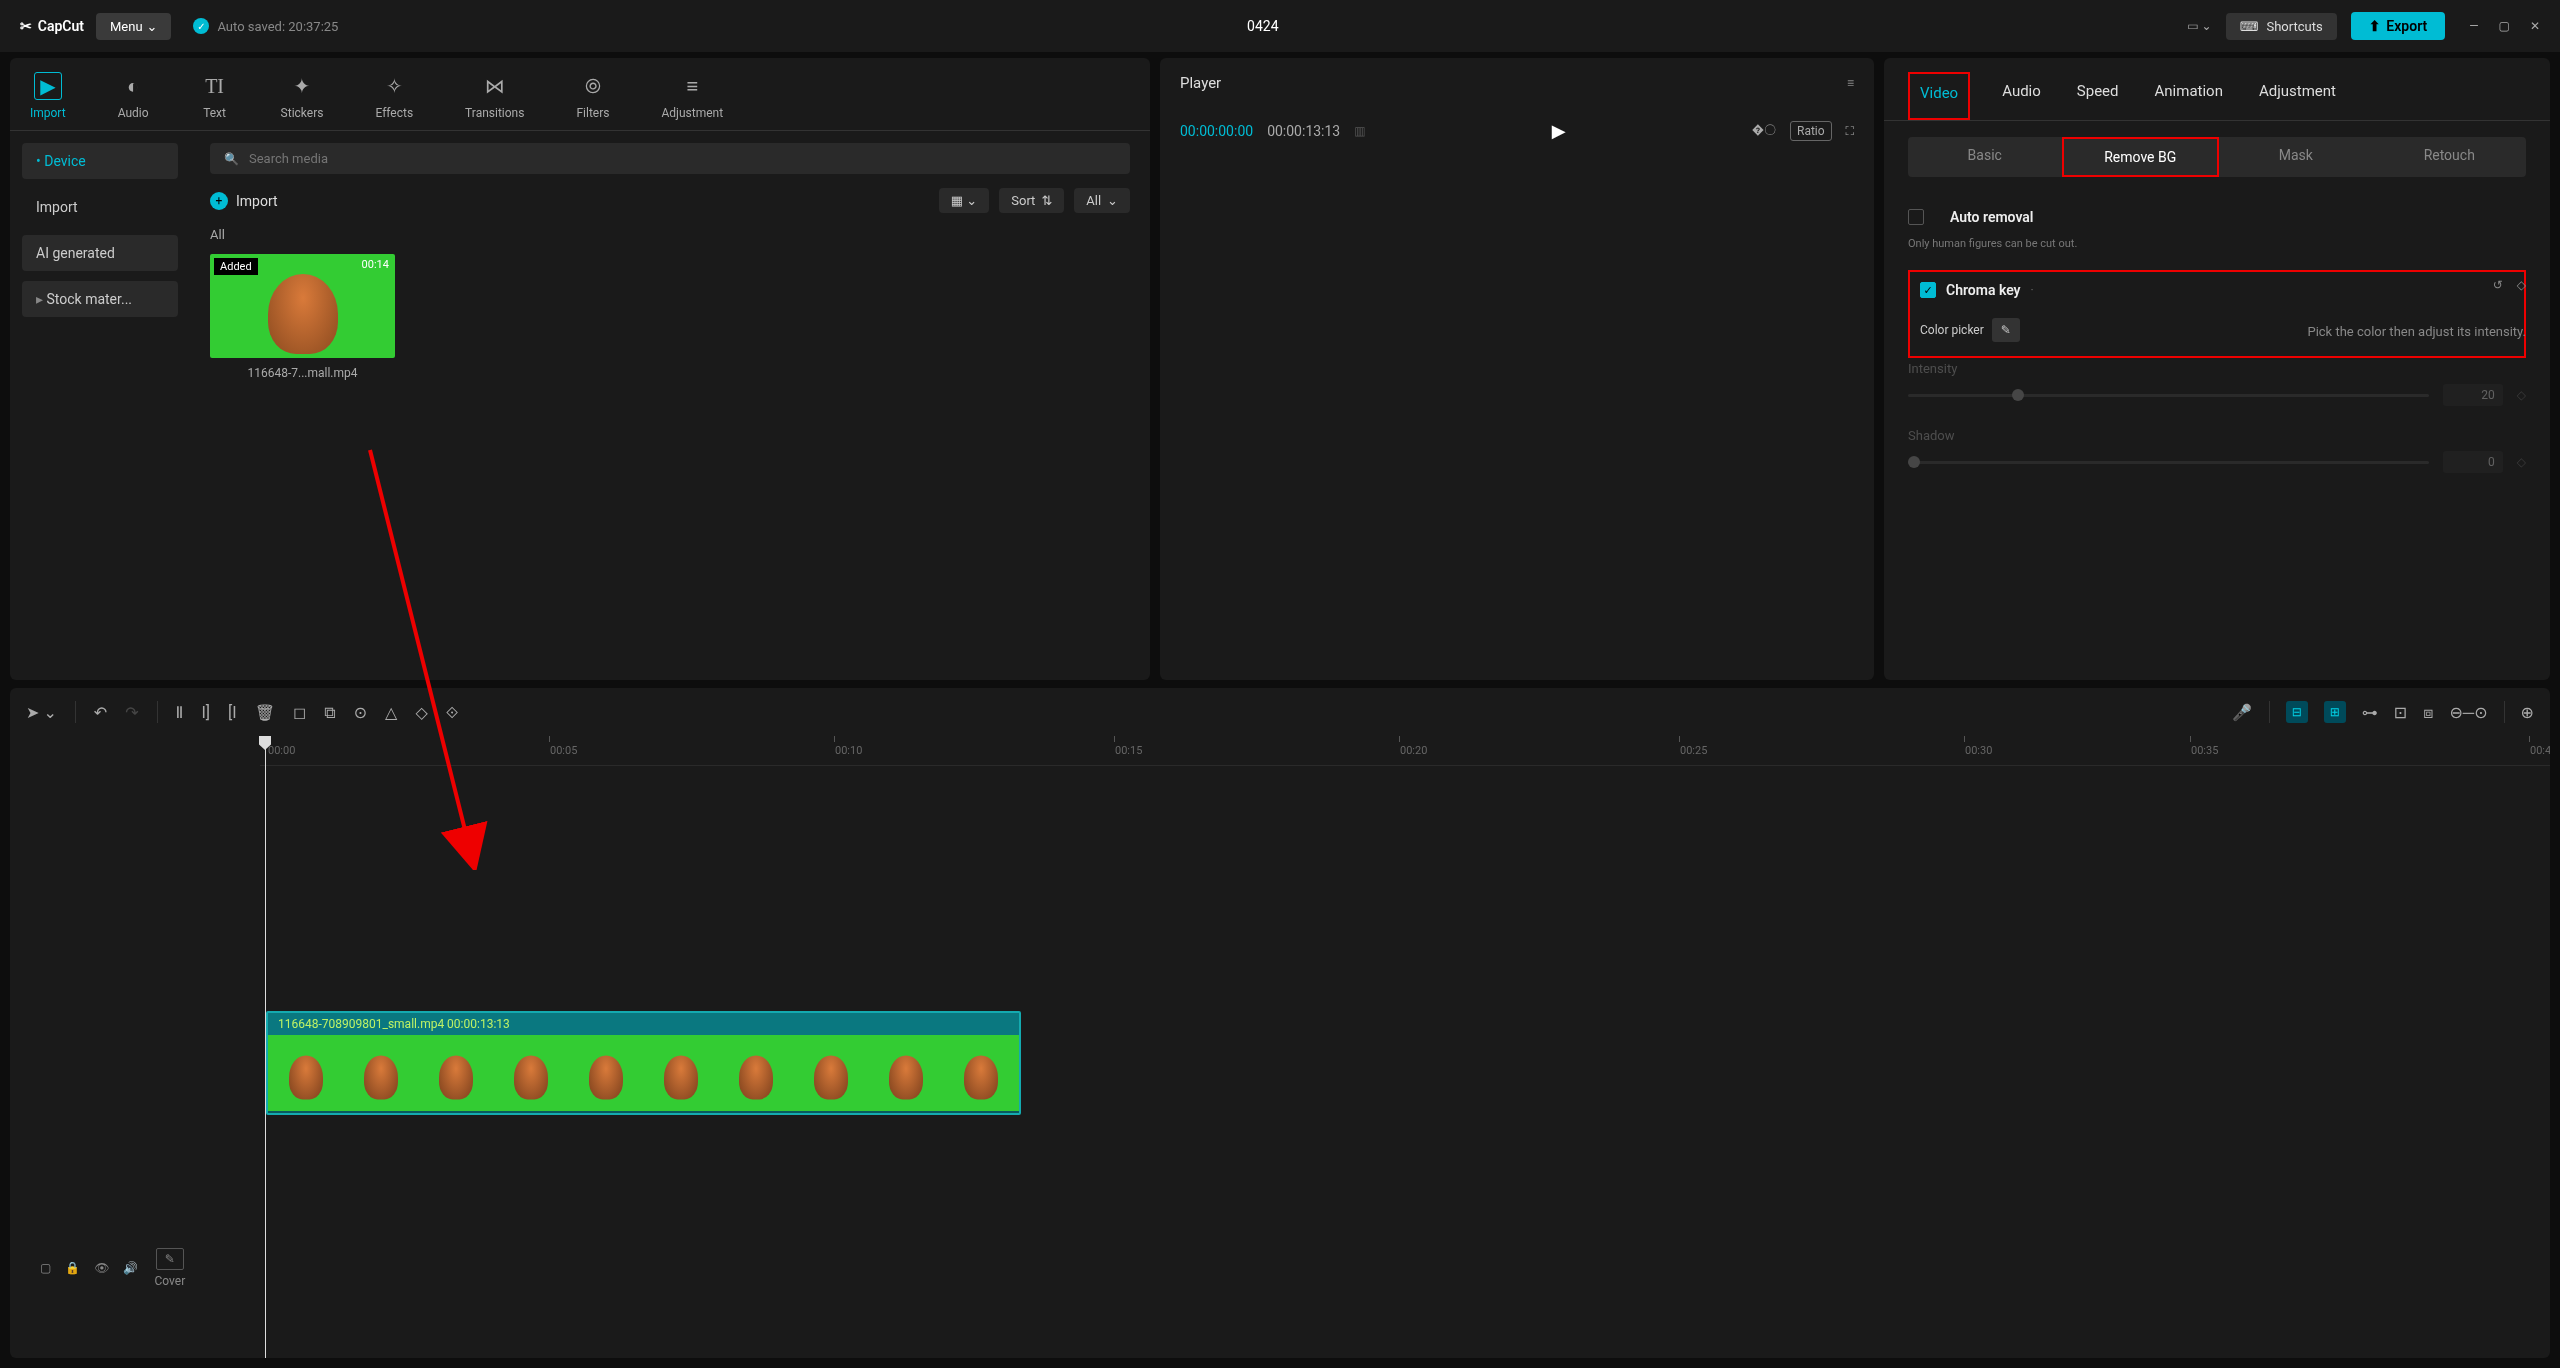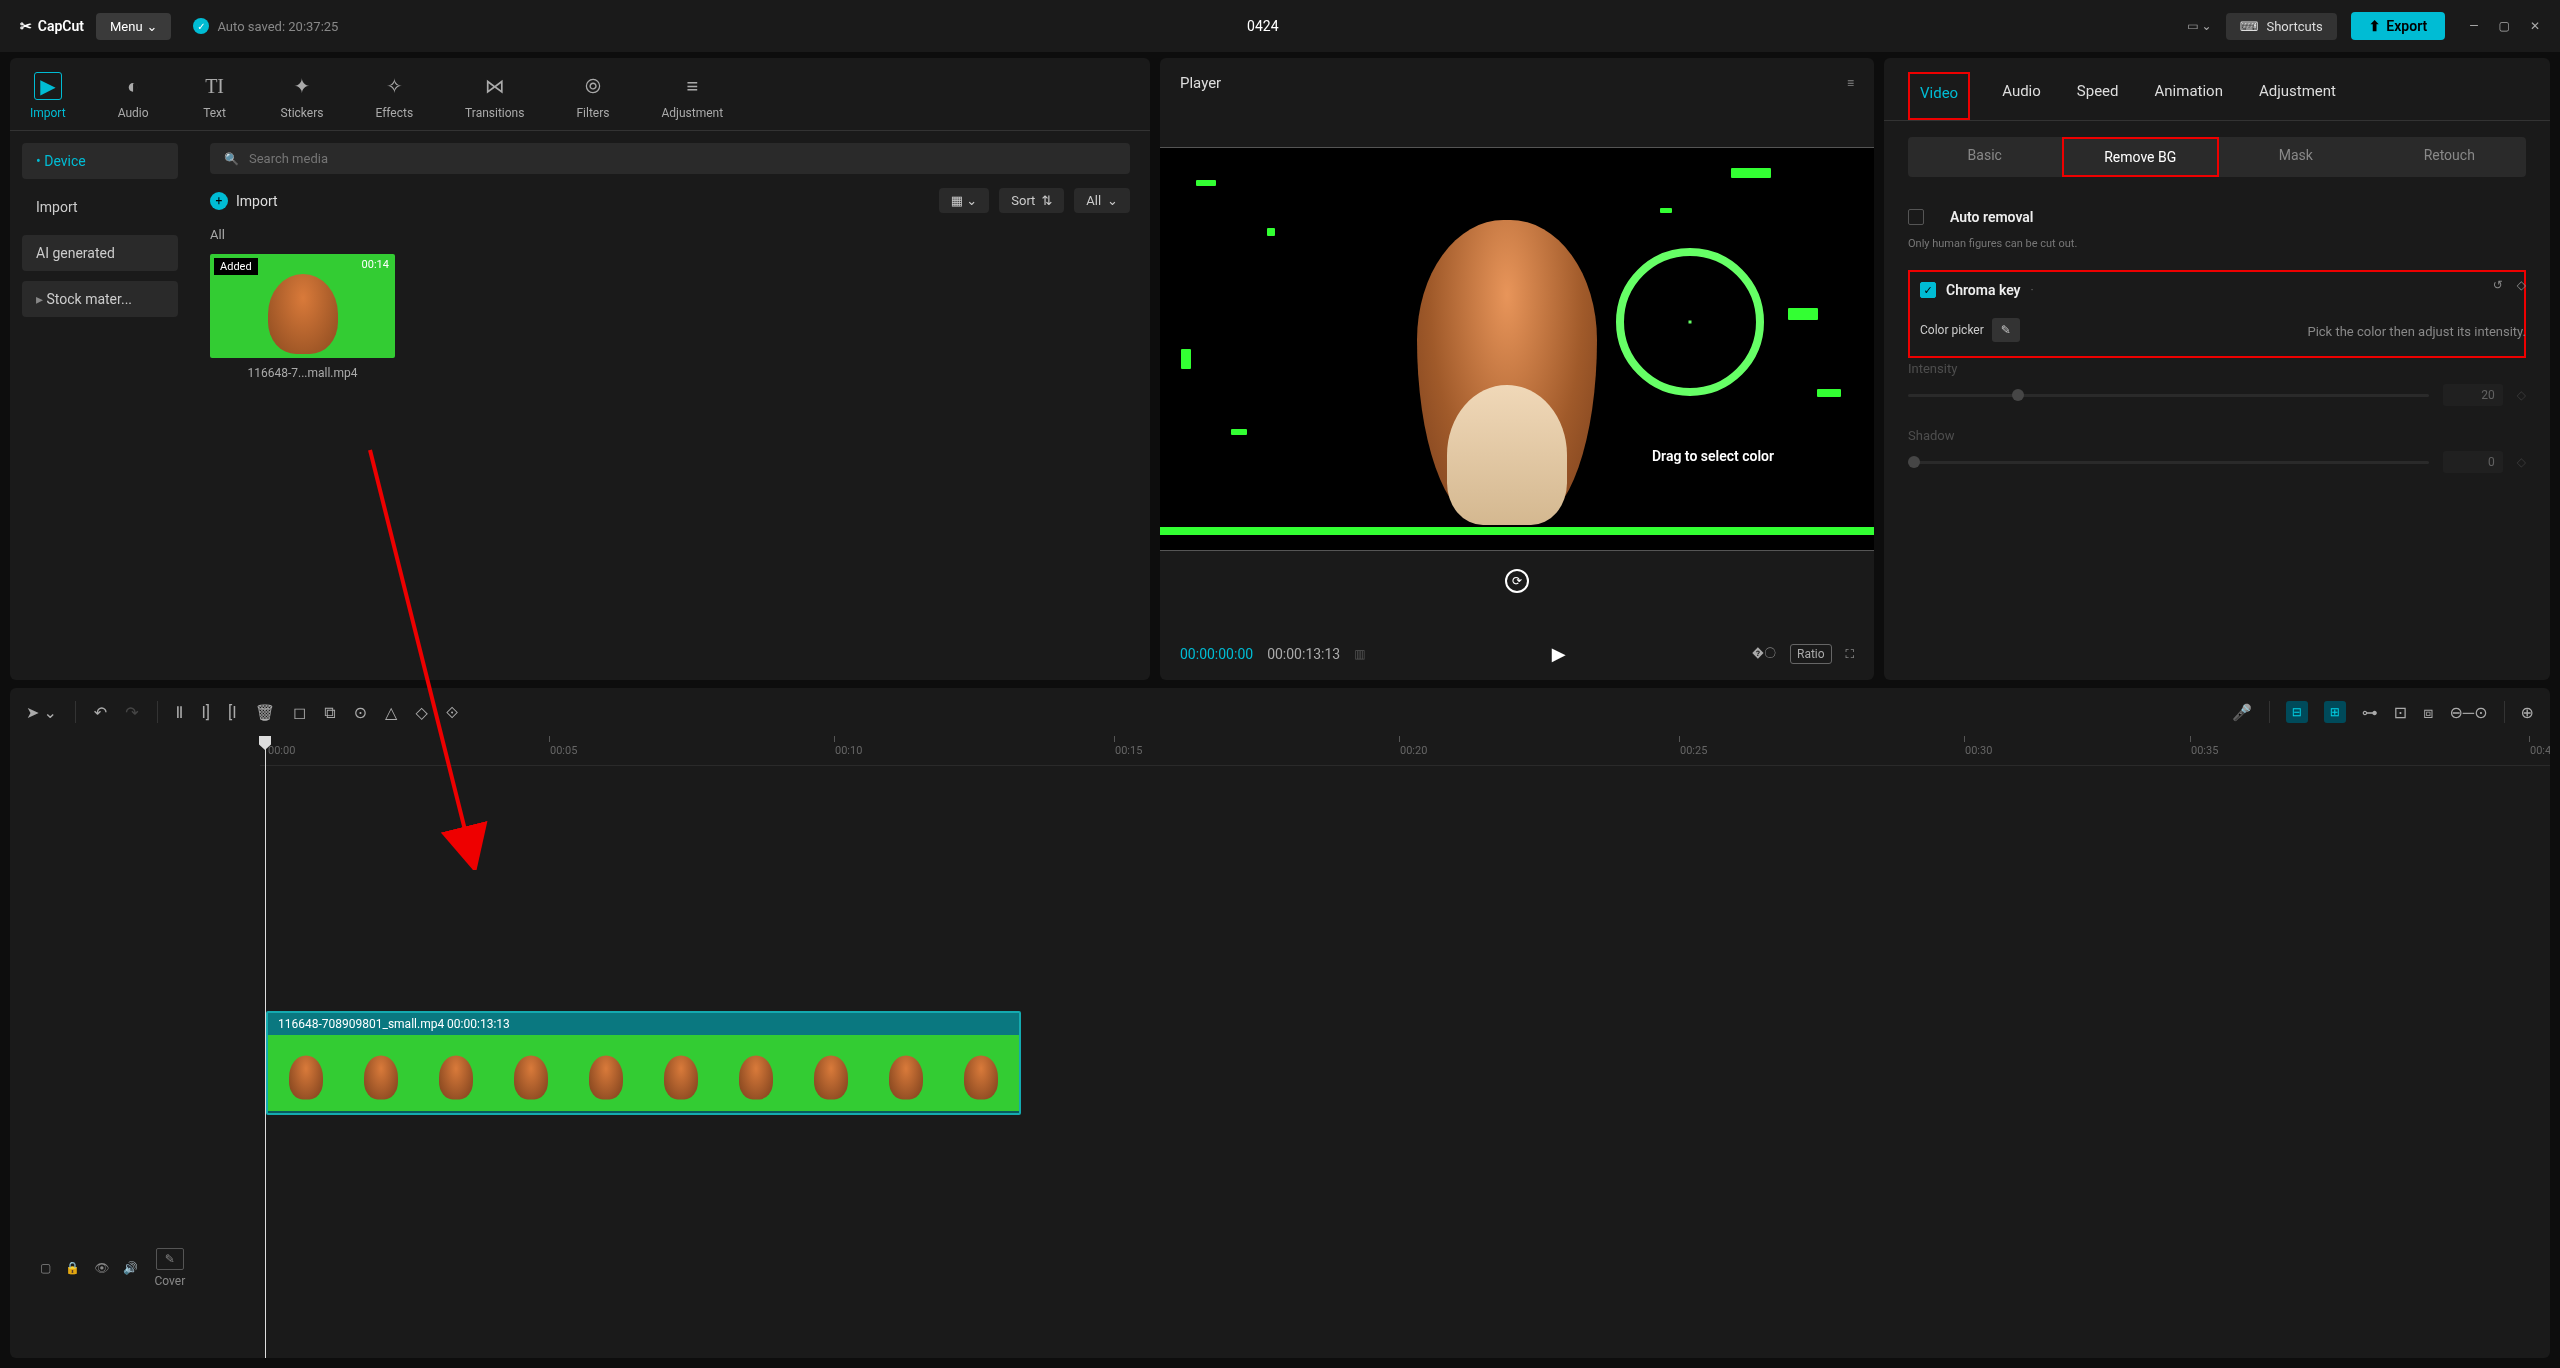--- a/index.html
+++ b/index.html
@@ -250,30 +250,6 @@
         <span class="player-title">Player</span>
         <span style="color:#888">≡</span>
       </div>
-      <div class="player-viewport">
-        <div class="preview-frame">
-          <div class="green-bg">
-
-            <div class="speckle" style="left:5%;top:8%;width:20px;height:6px"></div>
-            <div class="speckle" style="left:15%;top:20%;width:8px;height:8px"></div>
-            <div class="speckle" style="left:80%;top:5%;width:40px;height:10px"></div>
-            <div class="speckle" style="left:88%;top:40%;width:30px;height:12px"></div>
-            <div class="speckle" style="left:92%;top:60%;width:24px;height:8px"></div>
-            <div class="speckle" style="left:3%;top:50%;width:10px;height:20px"></div>
-            <div class="speckle" style="left:10%;top:70%;width:16px;height:6px"></div>
-            <div class="speckle" style="left:70%;top:15%;width:12px;height:5px"></div>
-            <div class="green-line"></div>
-            <div class="cat-body">
-              <div class="cat-chest"></div>
-            </div>
-            <div class="picker-ring">
-                <div class="picker-dot"></div>
-              </div>
-            <div class="drag-text">Drag to select color</div>
-          </div>
-        </div>
-        <div class="rotate-handle">⟳</div>
-      </div>
       <div class="player-footer">
         <span class="time-current">00:00:00:00</span>
         <span class="time-total">00:00:13:13</span>

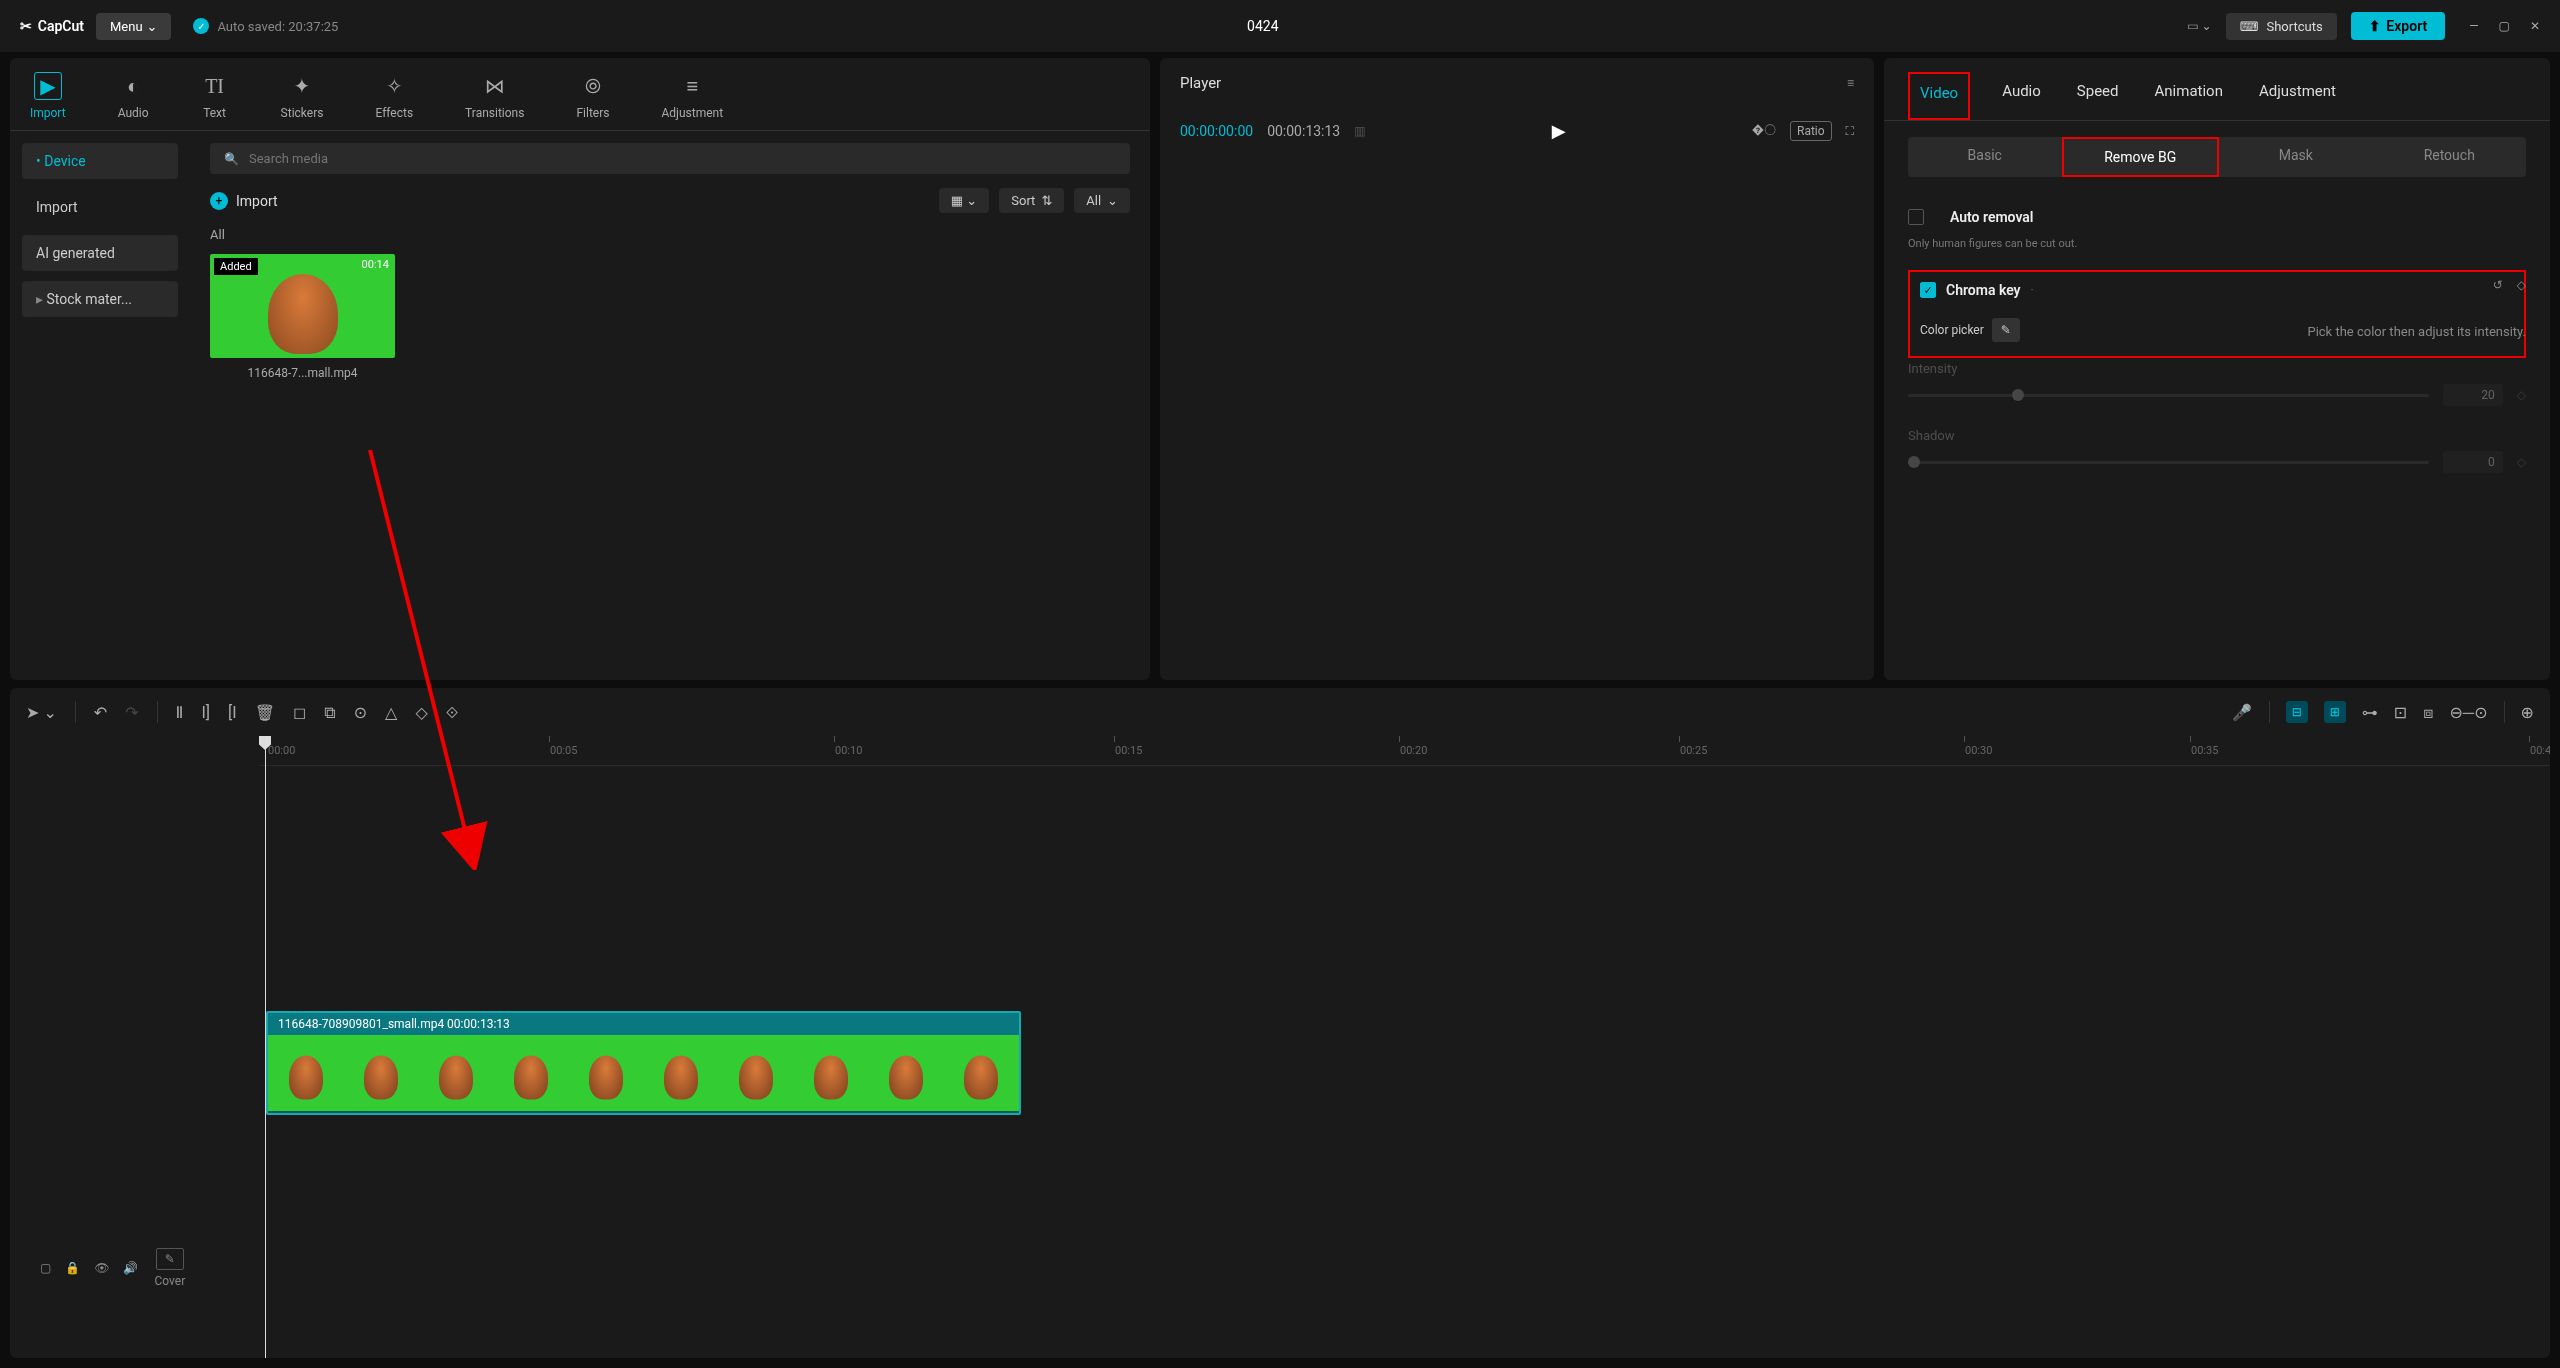--- a/index.html
+++ b/index.html
@@ -125,7 +125,7 @@
 .cover-icon { width: 28px; height: 22px; border: 1px solid #555; border-radius: 2px; display: flex; align-items: center; justify-content: center; }
 .tl-icons { display: flex; gap: 14px; color: #888; }
 .track-clip { position: absolute; left: 256px; top: 275px; width: 755px; height: 104px; background: #0a5a5e; border: 2px solid #14aab0; border-radius: 2px; overflow: hidden; }
-.clip-header { background: #0a7880; padding: 4px 10px; color: #ffffff; font-size: 12px; }
+.clip-header { background: #0a7880; padding: 4px 10px; color: #bef264; font-size: 12px; }
 .clip-thumbs { display: flex; height: 76px; }
 .clip-thumb { flex: 1; background: #3c3; position: relative; }
 .clip-cat { position: absolute; left: 50%; top: 50%; transform: translate(-50%, -40%); width: 34px; height: 44px; background: radial-gradient(ellipse at 50% 30%, #d97a3a, #7a3f1c); border-radius: 50% 50% 40% 40%; }

